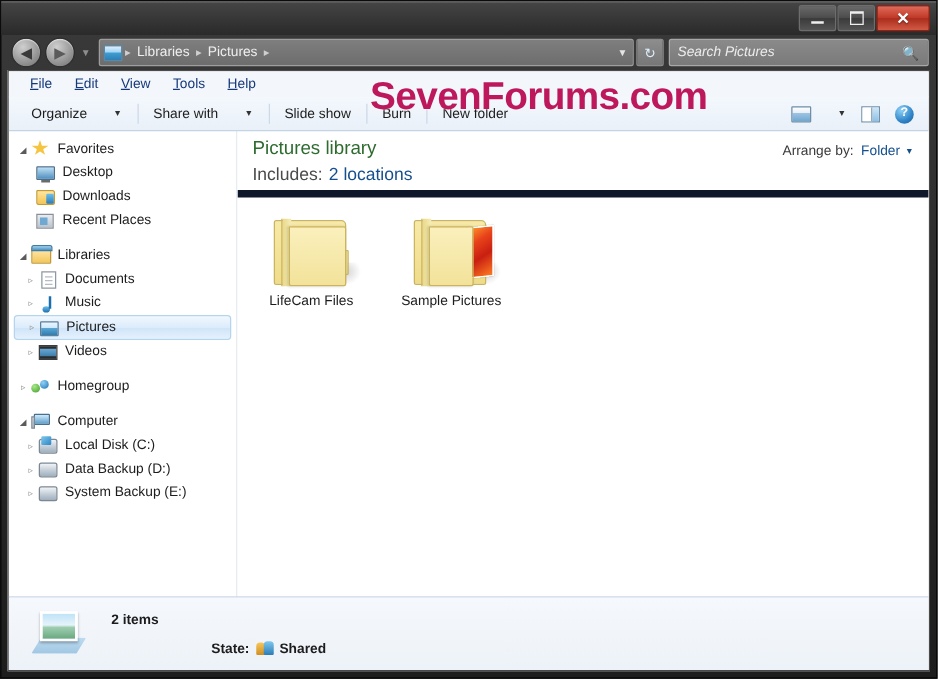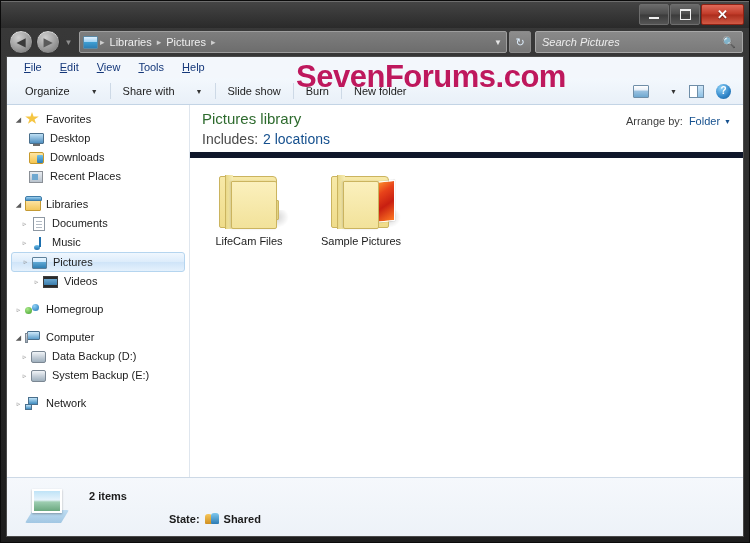--- a/index.html
+++ b/index.html
@@ -550,7 +550,7 @@
               </span>
             <span class="lbl">Pictures</span>
           </div>
-          <div class="navrow child" style="padding-left:24px;">
+          <div class="navrow child" style="padding-left:12px;">
             <span class="tw">▹</span>
             <span class="ico">
                 <i class="ic-vid" style="display:block"></i>

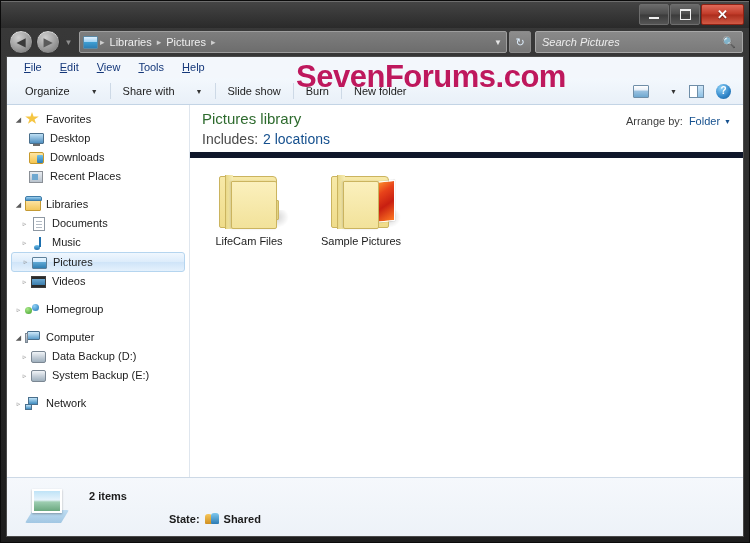--- a/index.html
+++ b/index.html
@@ -580,6 +580,13 @@
           <div class="navrow child" style="padding-left:12px;">
             <span class="tw">▹</span>
             <span class="ico">
+                <i class="ic-hdd win" style="display:block"></i>
+              </span>
+            <span class="lbl">Local Disk (C:)</span>
+          </div>
+          <div class="navrow child" style="padding-left:12px;">
+            <span class="tw">▹</span>
+            <span class="ico">
                 <i class="ic-hdd" style="display:block"></i>
               </span>
             <span class="lbl">Data Backup (D:)</span>

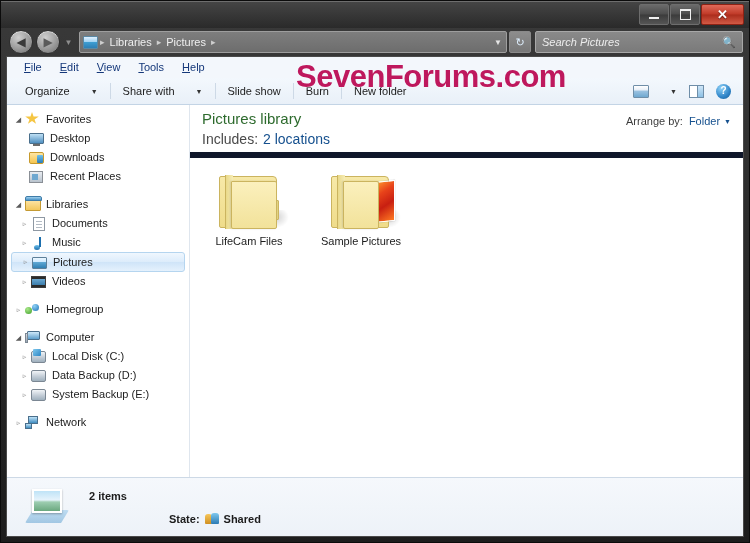--- a/index.html
+++ b/index.html
@@ -600,15 +600,6 @@
           </div>
         </div>
 
-        <div class="navgroup">
-          <div class="navrow root">
-            <span class="tw">▹</span>
-            <span class="ico">
-                <i class="ic-net" style="display:block"></i>
-              </span>
-            <span class="lbl">Network</span>
-          </div>
-        </div>
       </div>
 
       <div class="content">

